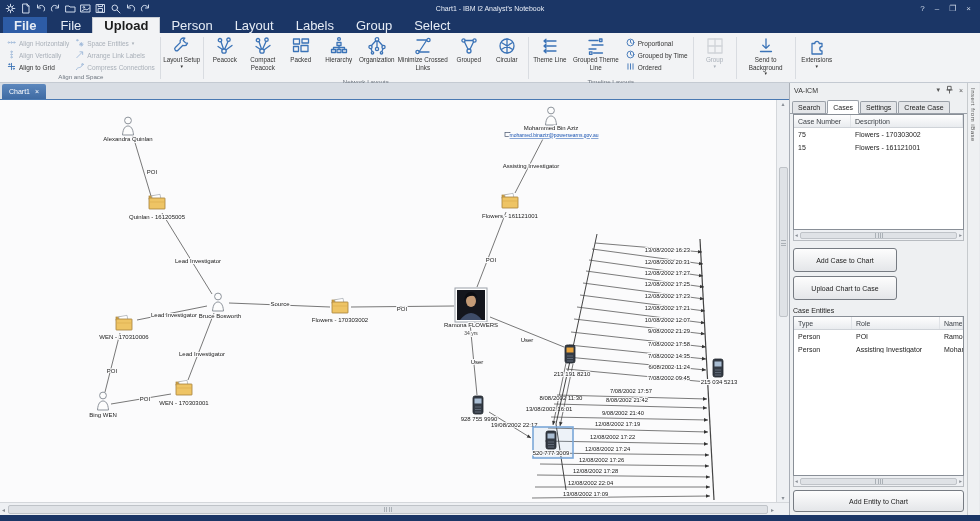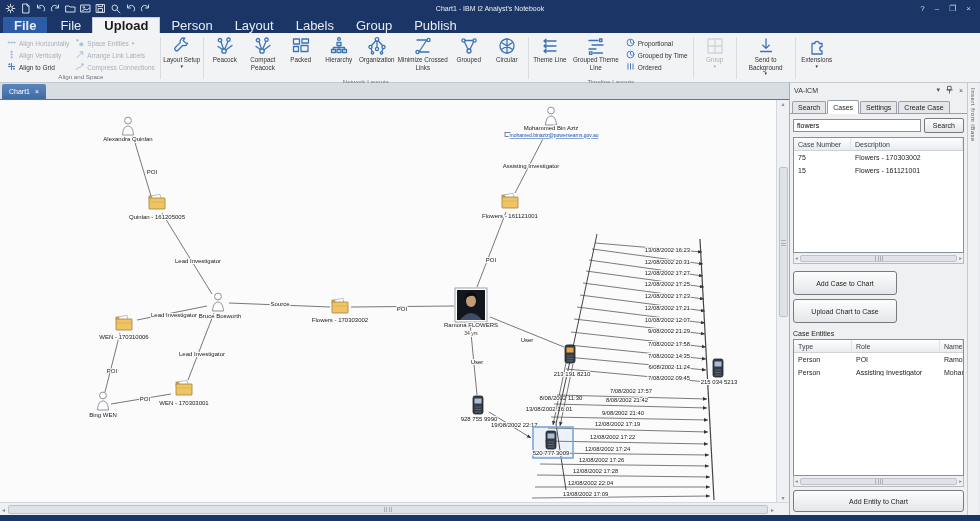--- a/index.html
+++ b/index.html
@@ -185,7 +185,7 @@
     <div class="rtab">Layout</div>
     <div class="rtab">Labels</div>
     <div class="rtab">Group</div>
-    <div class="rtab">Publish</div>
+    <div class="rtab">Select</div>
   </div>
 
 <div class="ribbon">

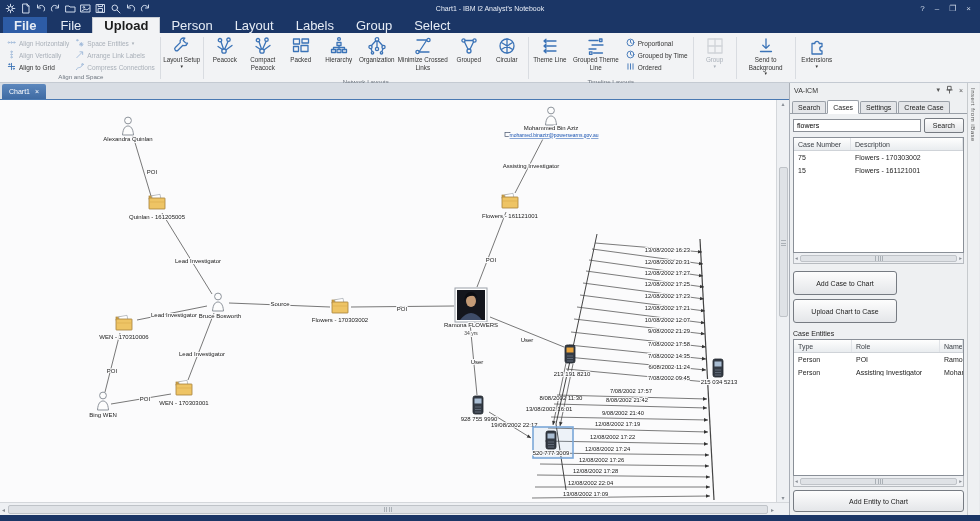--- a/index.html
+++ b/index.html
@@ -823,10 +823,6 @@
         <div class="ptab">Settings</div>
         <div class="ptab">Create Case</div>
       </div>
-    <div class="searchrow">
-      <input class="searchinput" value="flowers" style="">
-      <button class="pbtn">Search</button>
-    </div>
     <div class="ptable cases-table">
       <div class="thead" id="cases-head">
           <div class="thcell c-num">Case Number</div>

